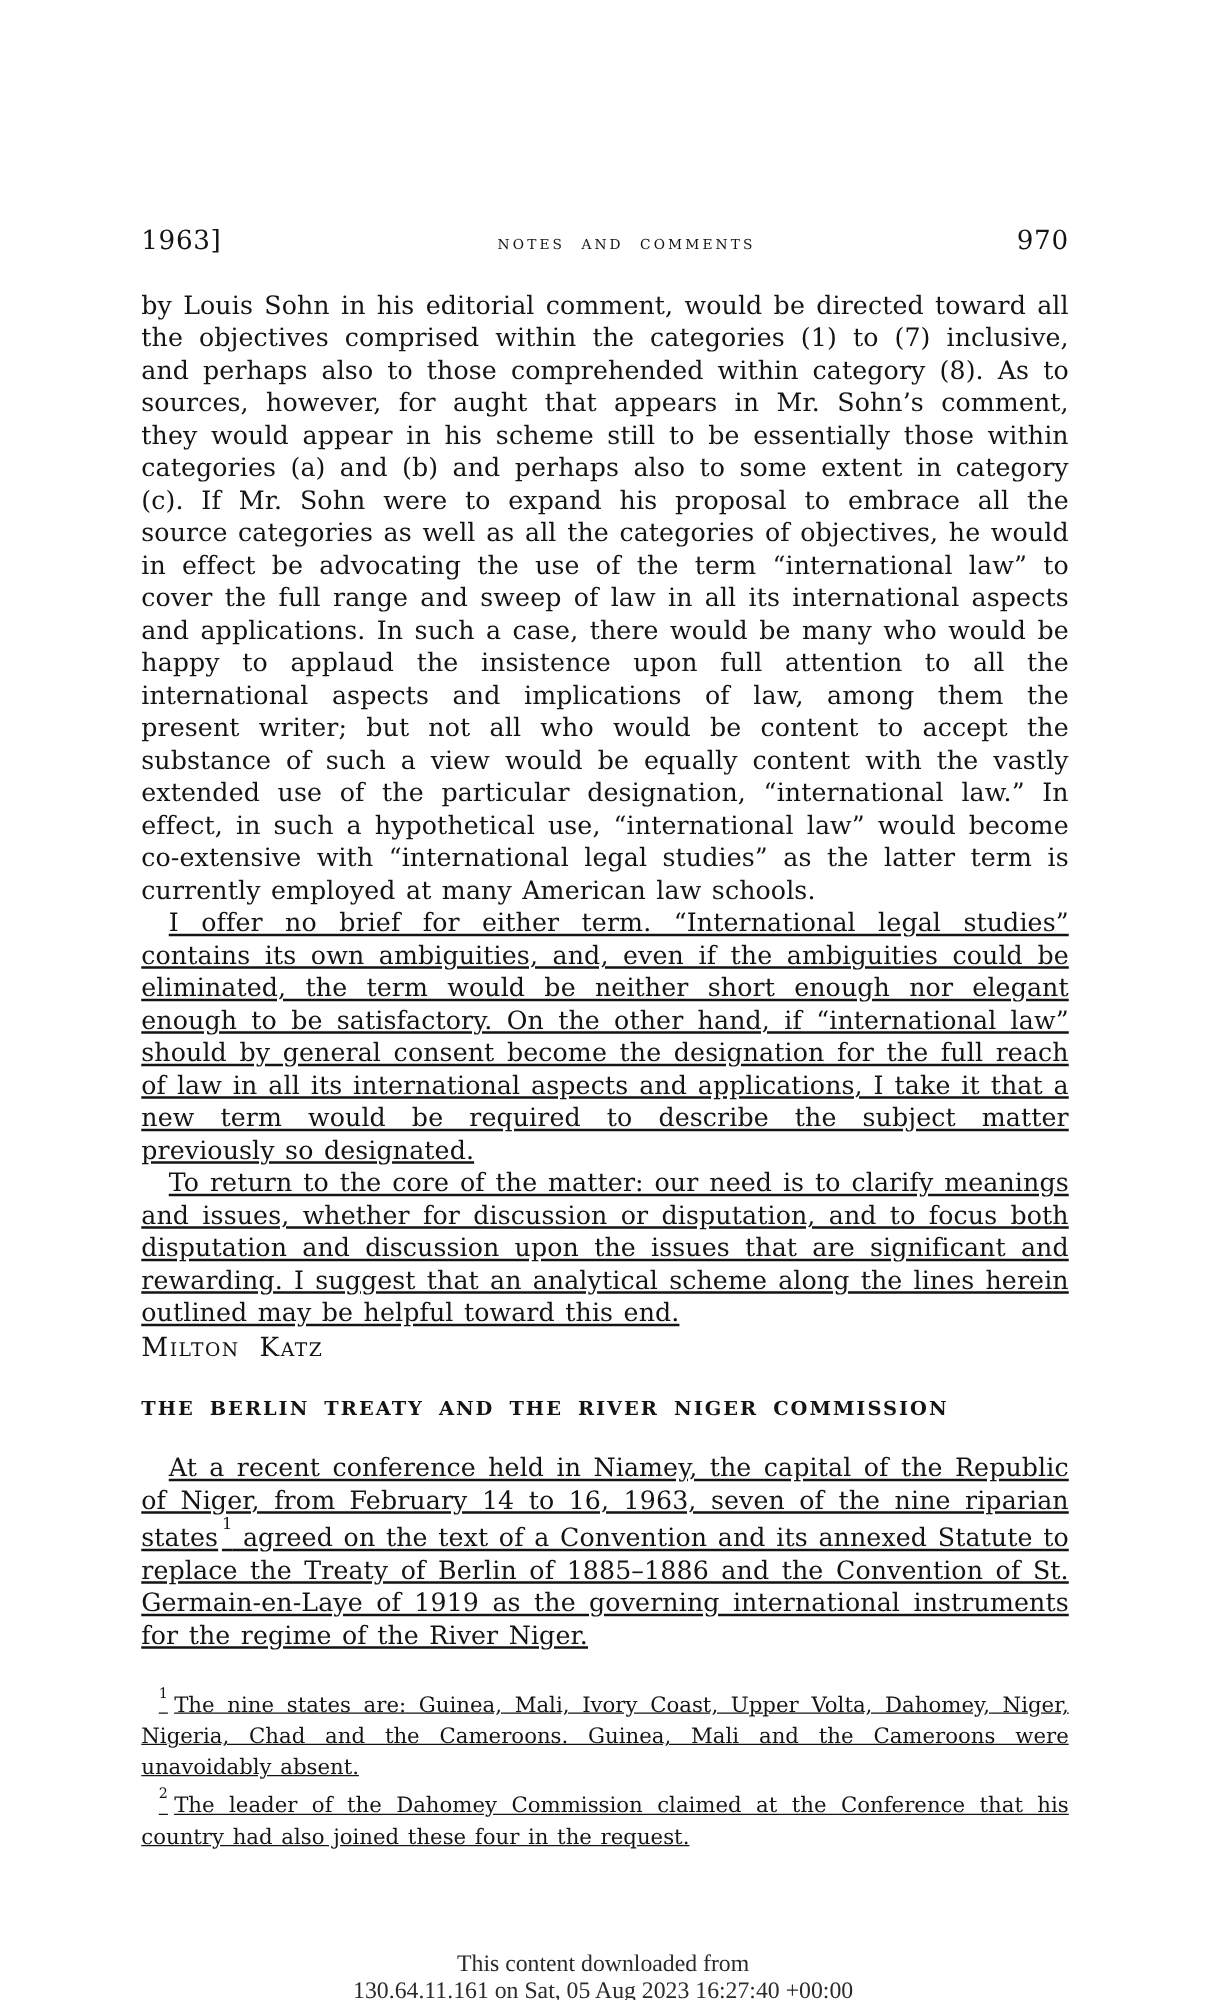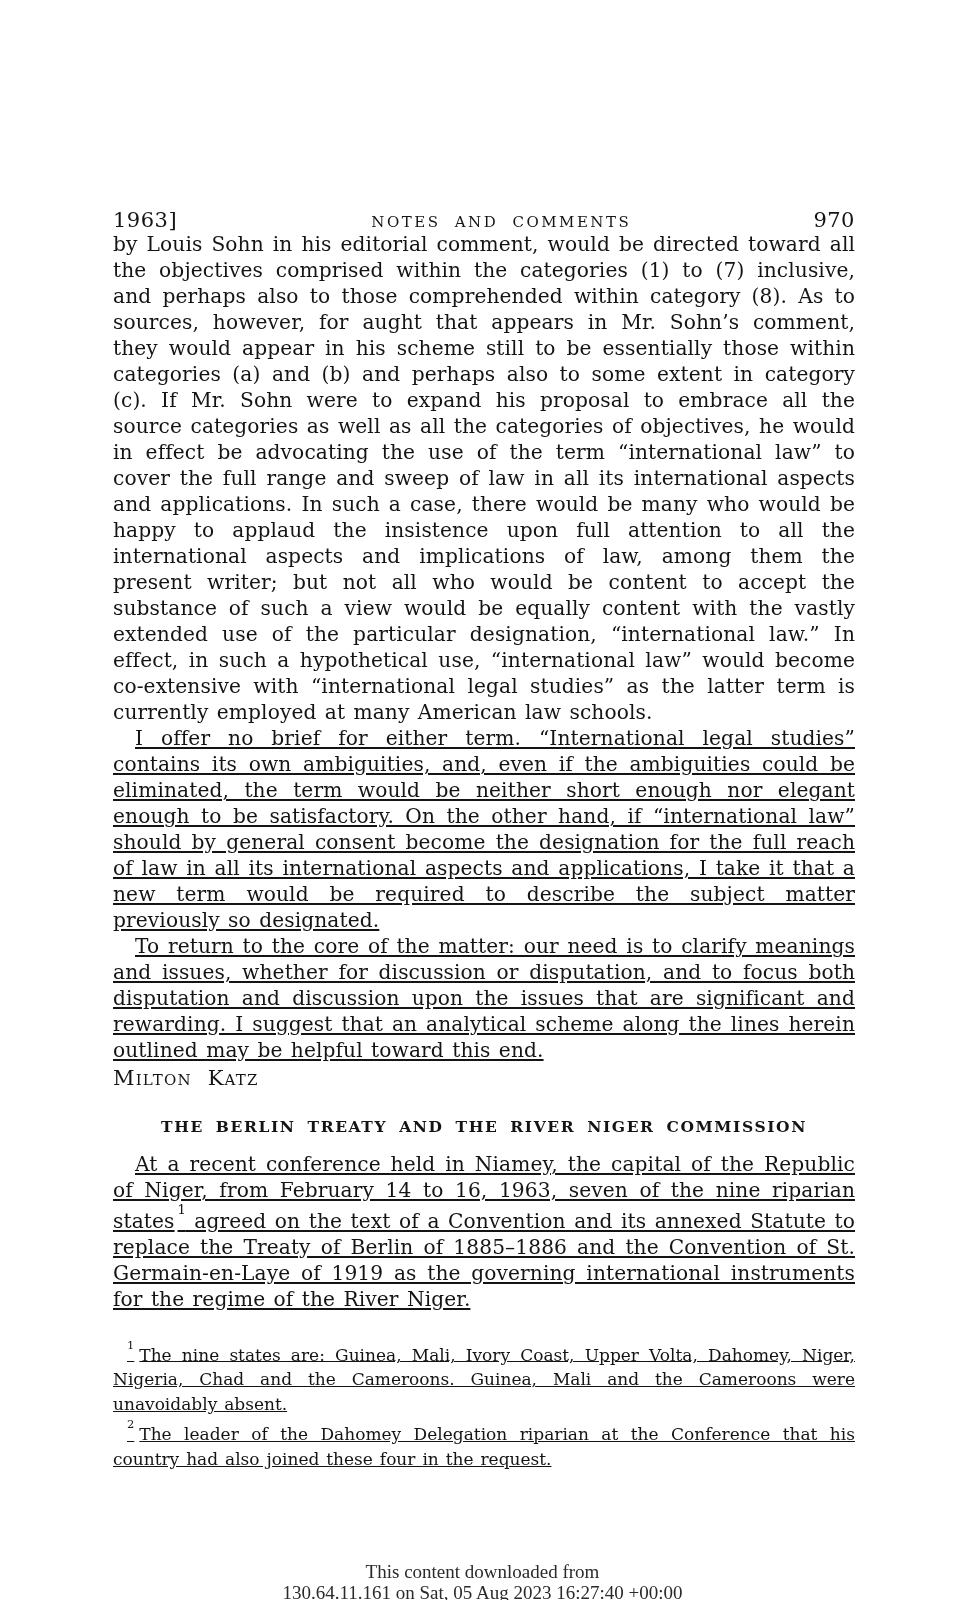--- a/index.html
+++ b/index.html
@@ -18,7 +18,7 @@
   .running-head {
     position: absolute;
     left: 113px;
-    top: 208px;
+    top: 180px;
     width: 742px;
     display: flex;
     justify-content: space-between;

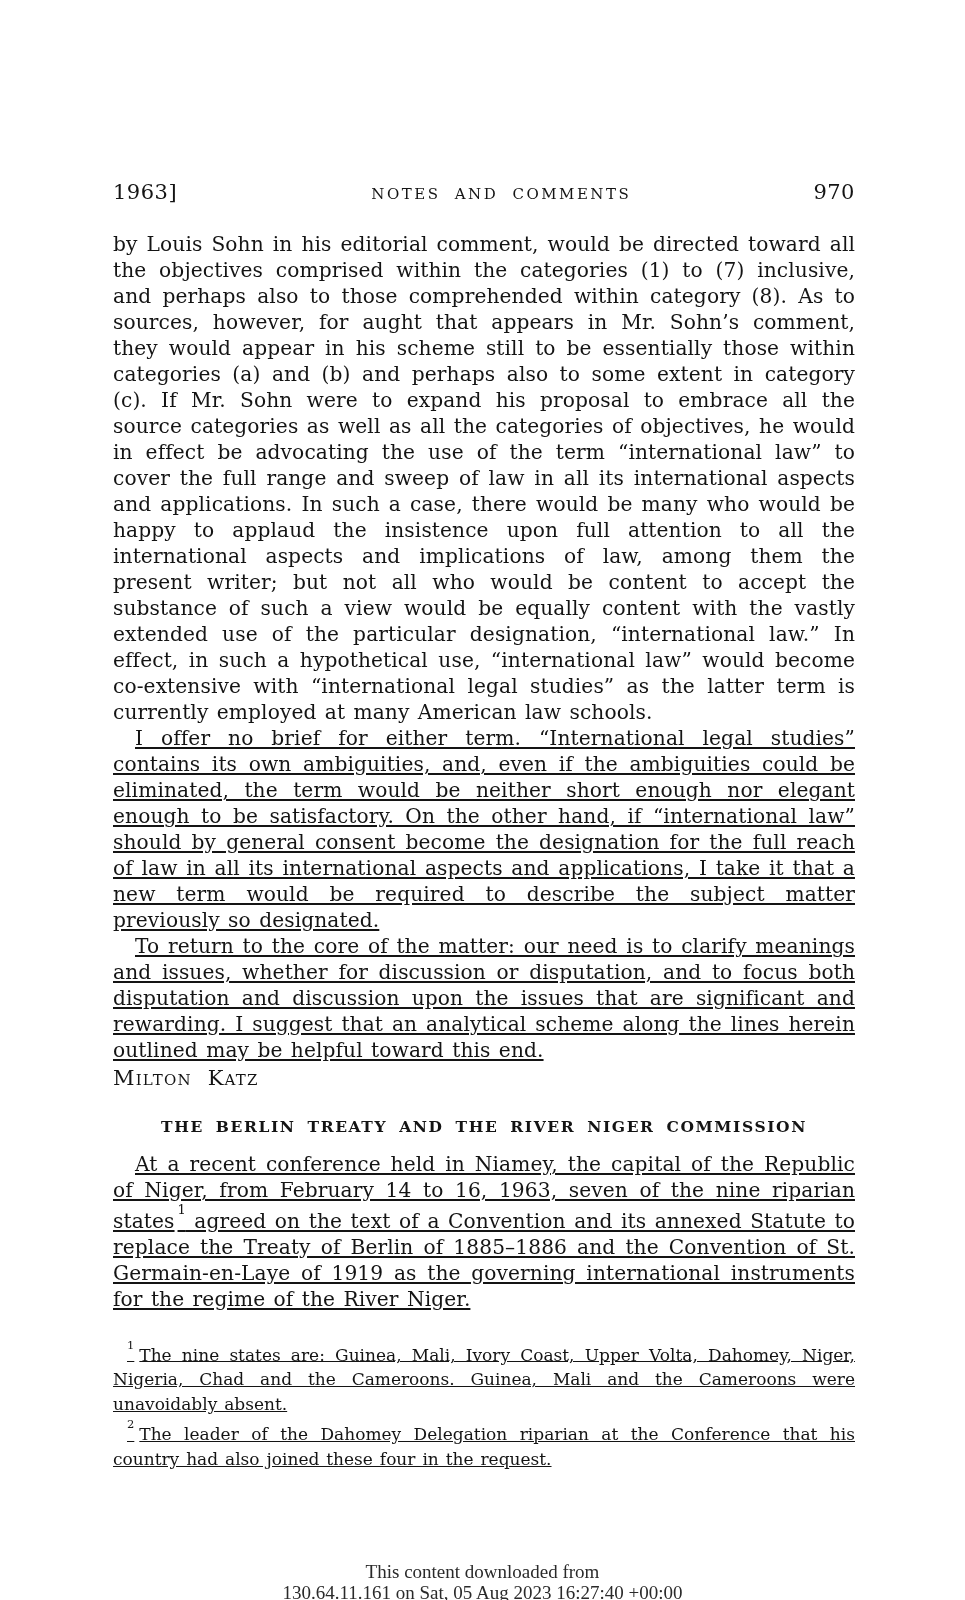--- a/index.html
+++ b/index.html
@@ -30,7 +30,7 @@
     letter-spacing: 0.5px;
   }
   .running-head .journal-section {
-    font-size: 15px;
+    font-size: 11px;
     letter-spacing: 2.5px;
     word-spacing: 7px;
     transform: translateX(6px);

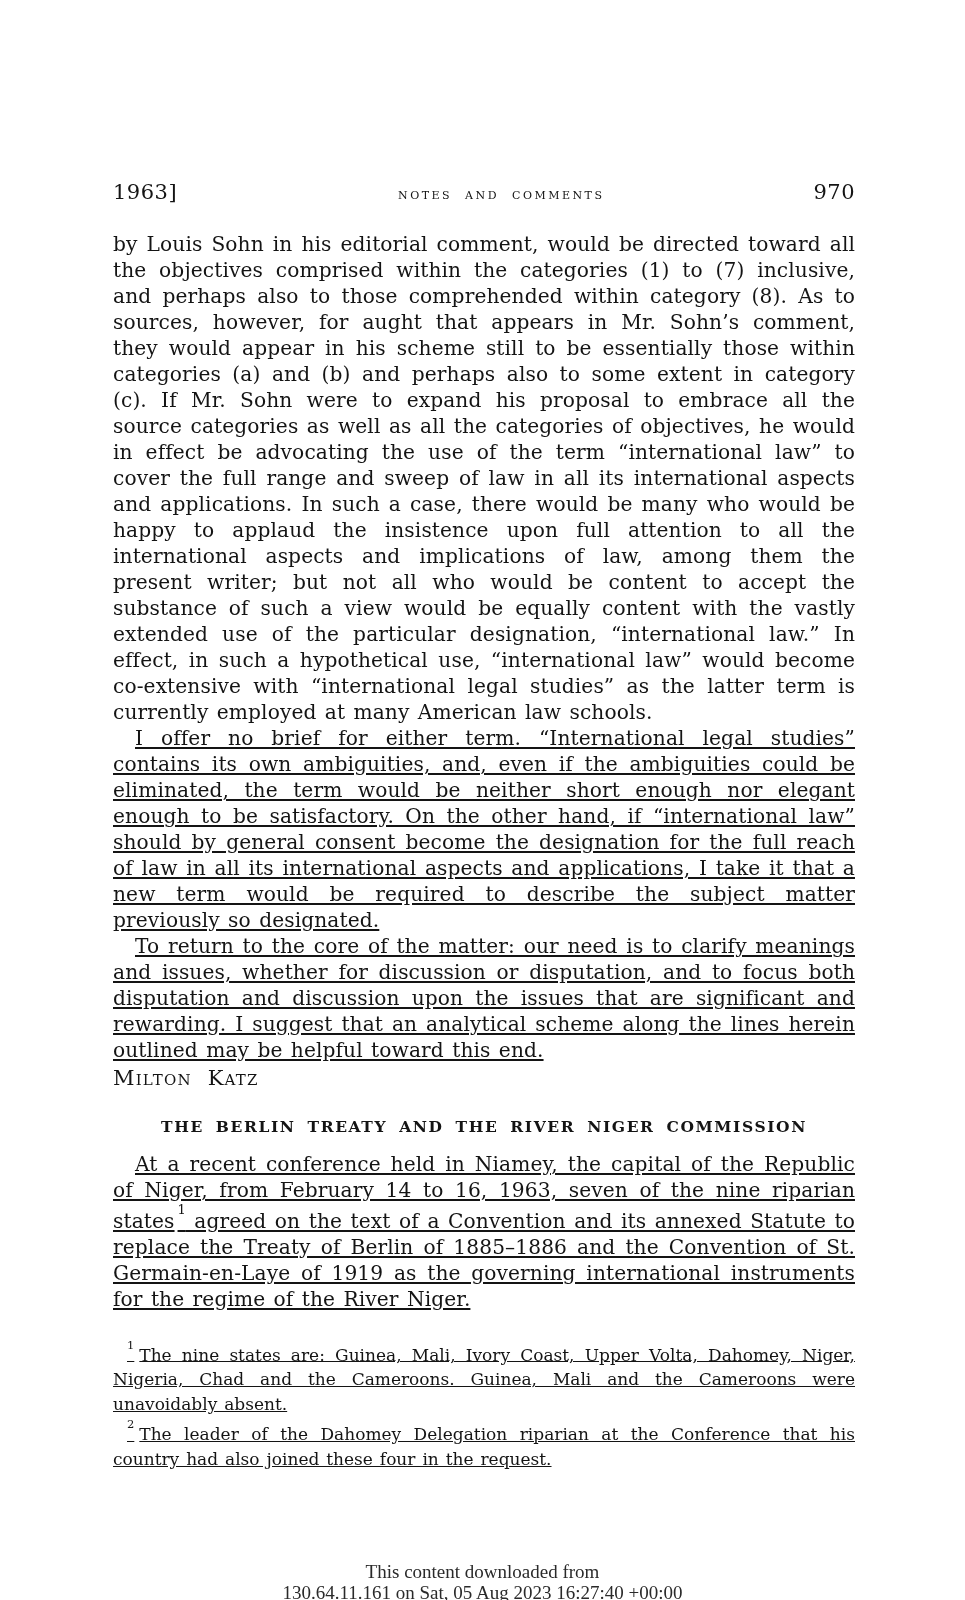--- a/index.html
+++ b/index.html
@@ -60,13 +60,13 @@
     word-spacing: 8px;
   }
   .section-heading {
-    text-align: center;
+    text-align: left;
     font-size: 15.5px;
     font-weight: bold;
     letter-spacing: 1.6px;
     word-spacing: 5px;
     margin-top: 27px;
-    margin-bottom: 15px;
+    margin-bottom: 25px;
   }
   sup.fn-ref {
     font-size: 13px;

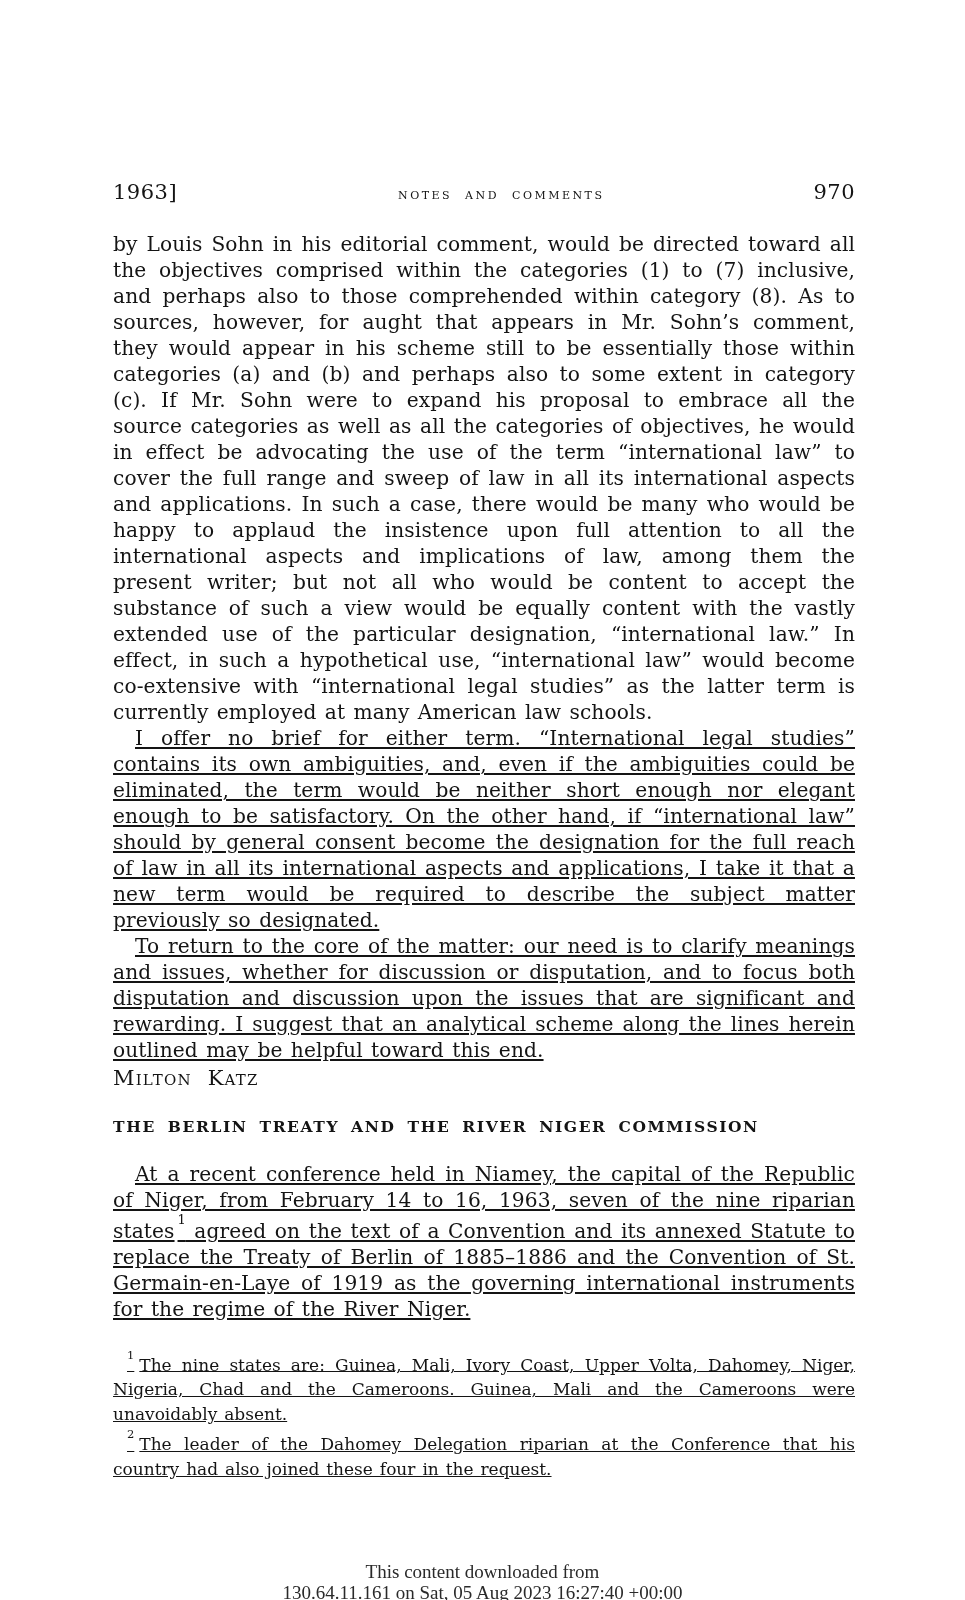--- a/index.html
+++ b/index.html
@@ -131,7 +131,7 @@
 
     <div class="footnotes">
       <p class="footnote"><sup class="fn-marker">1</sup><span>The nine states are: Guinea, Mali, Ivory Coast, Upper Volta, Dahomey, Niger, Nigeria, Chad and the Cameroons.  Guinea, Mali and the Cameroons were unavoidably absent.</span></p>
-      <p class="footnote"><sup class="fn-marker">2</sup><span>The leader of the Dahomey Delegation riparian at the Conference that his country had also joined these four in the request.</span></p>
+      <p class="footnote"><sup class="fn-marker">2</sup><span>The leader of the Dahomey Commission claimed at the Conference that his country had also joined these four in the request.</span></p>
     </div>
 
   </div>

